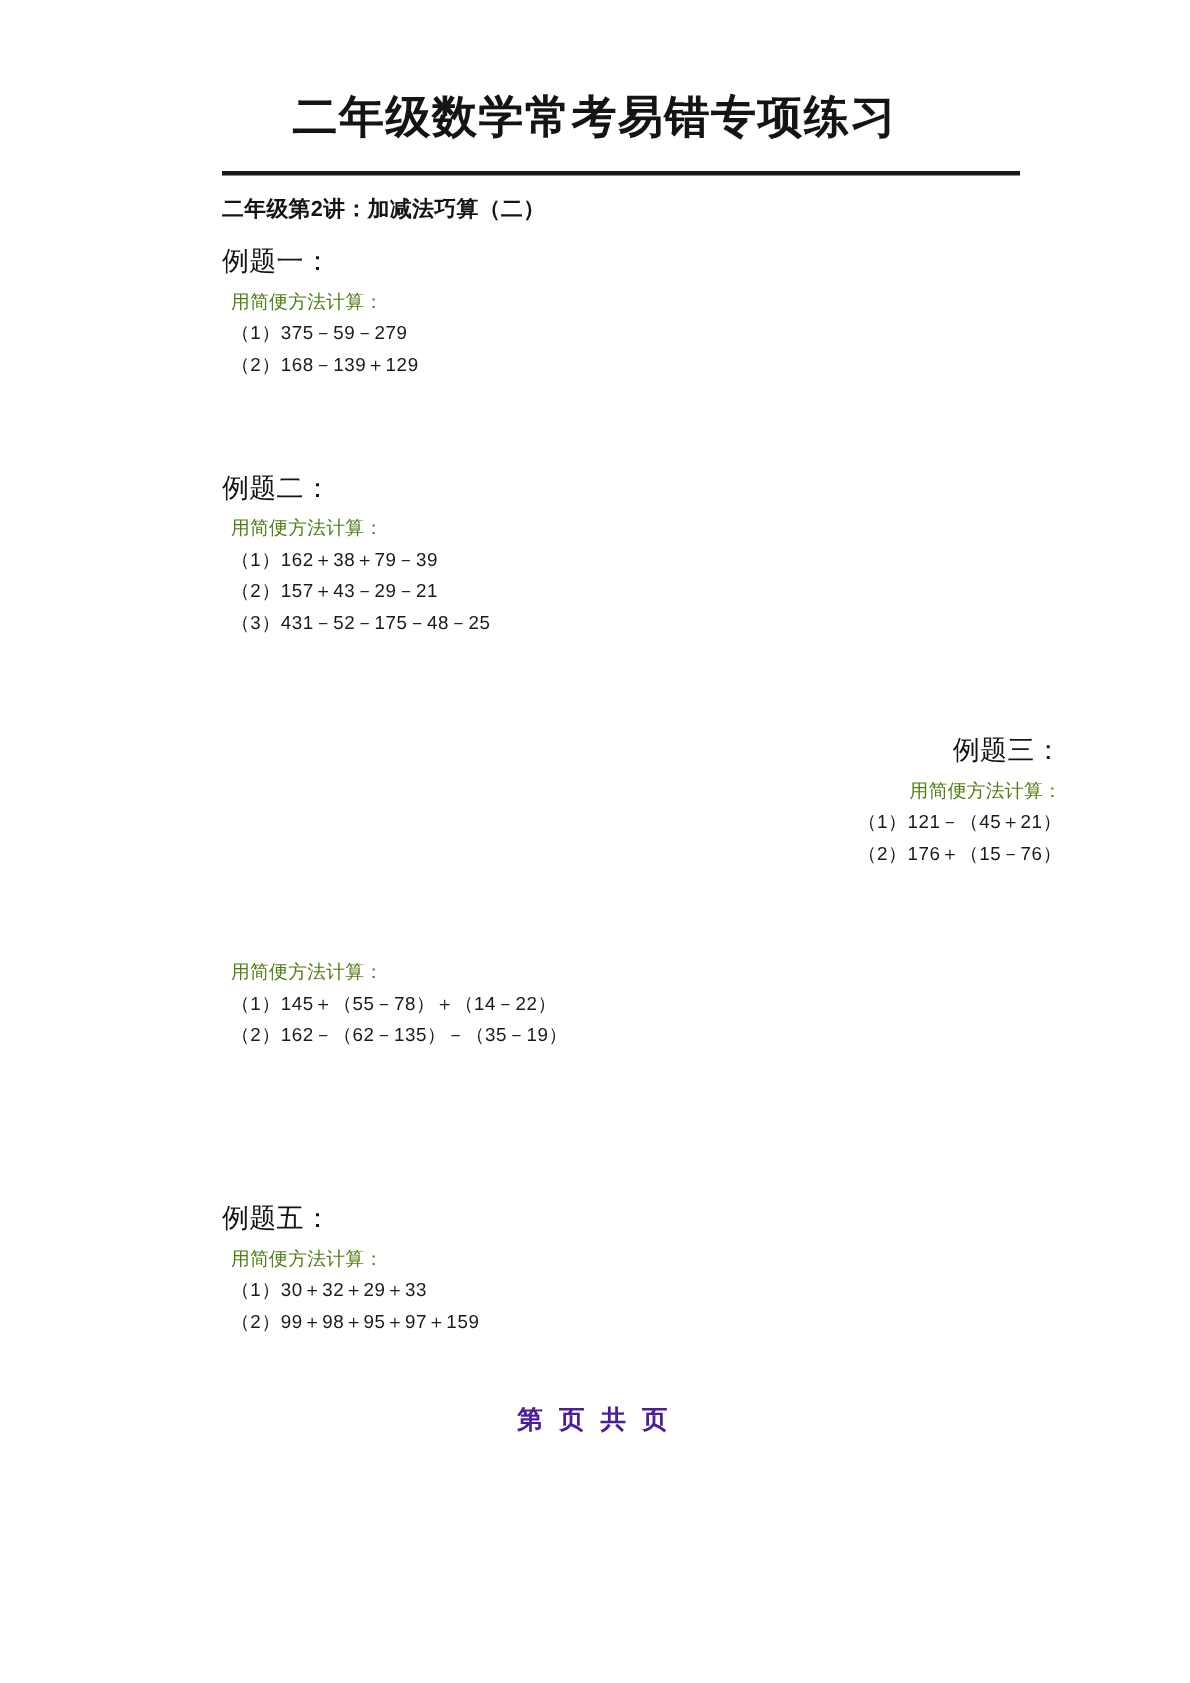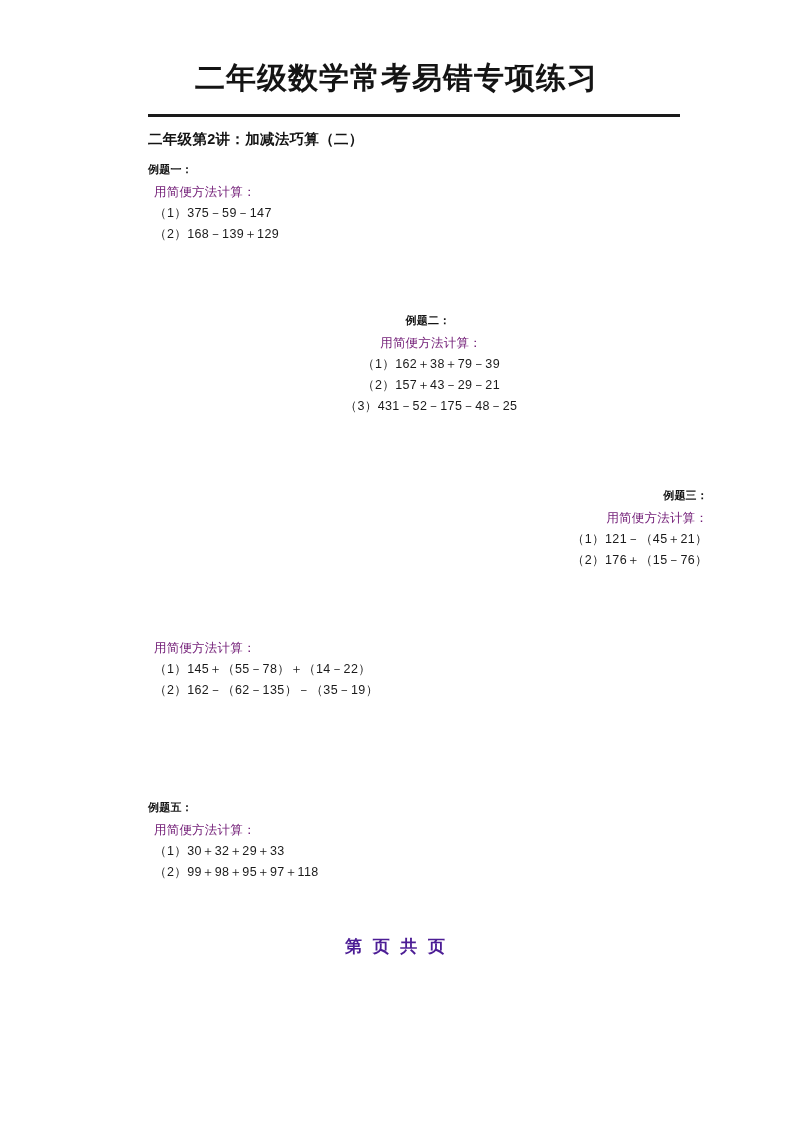--- a/index.html
+++ b/index.html
@@ -55,8 +55,8 @@
     width: 560px;
   }
   .block-title {
-    font-size: 11px;
-    font-weight: bold;
+    font-size: 18px;
+    font-weight: normal;
     color: #141414;
     margin: 0 0 7px 0;
     letter-spacing: 0.2px;

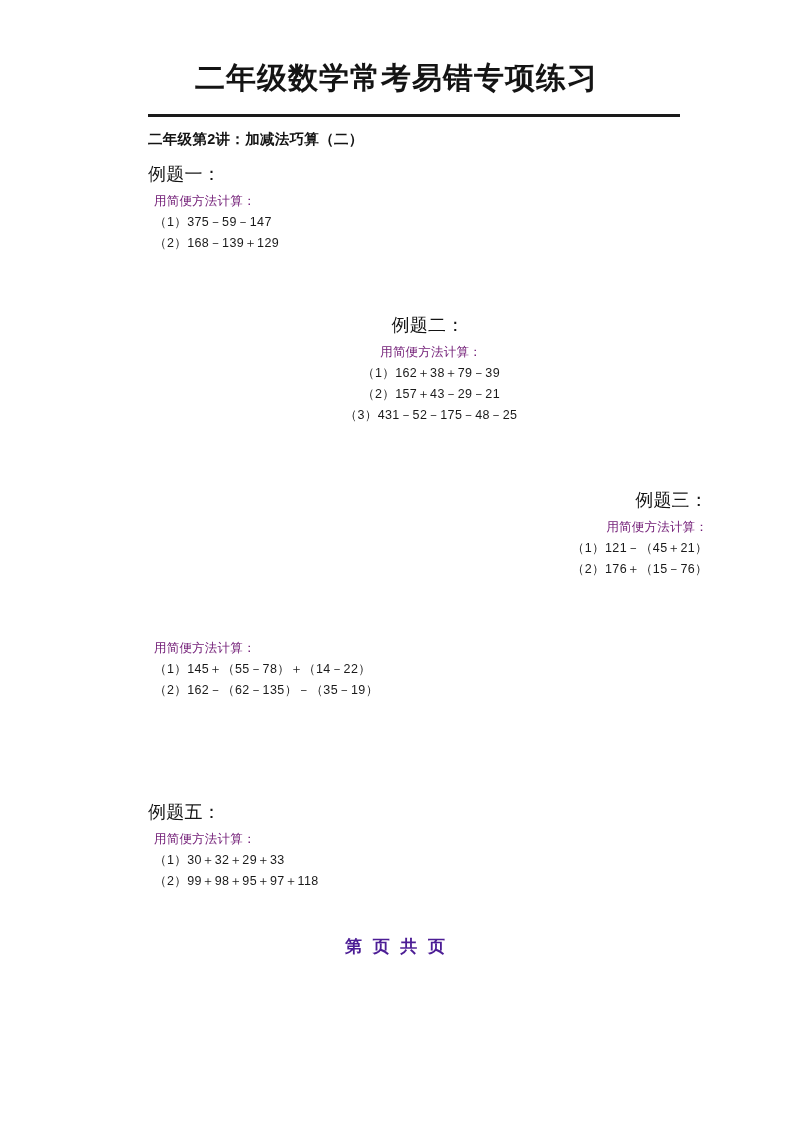--- a/index.html
+++ b/index.html
@@ -63,7 +63,7 @@
   }
   .block-prompt {
     font-size: 12.5px;
-    color: #701a75;
+    color: #4d7c0f;
     margin: 0 0 4px 6px;
     letter-spacing: 0.2px;
   }

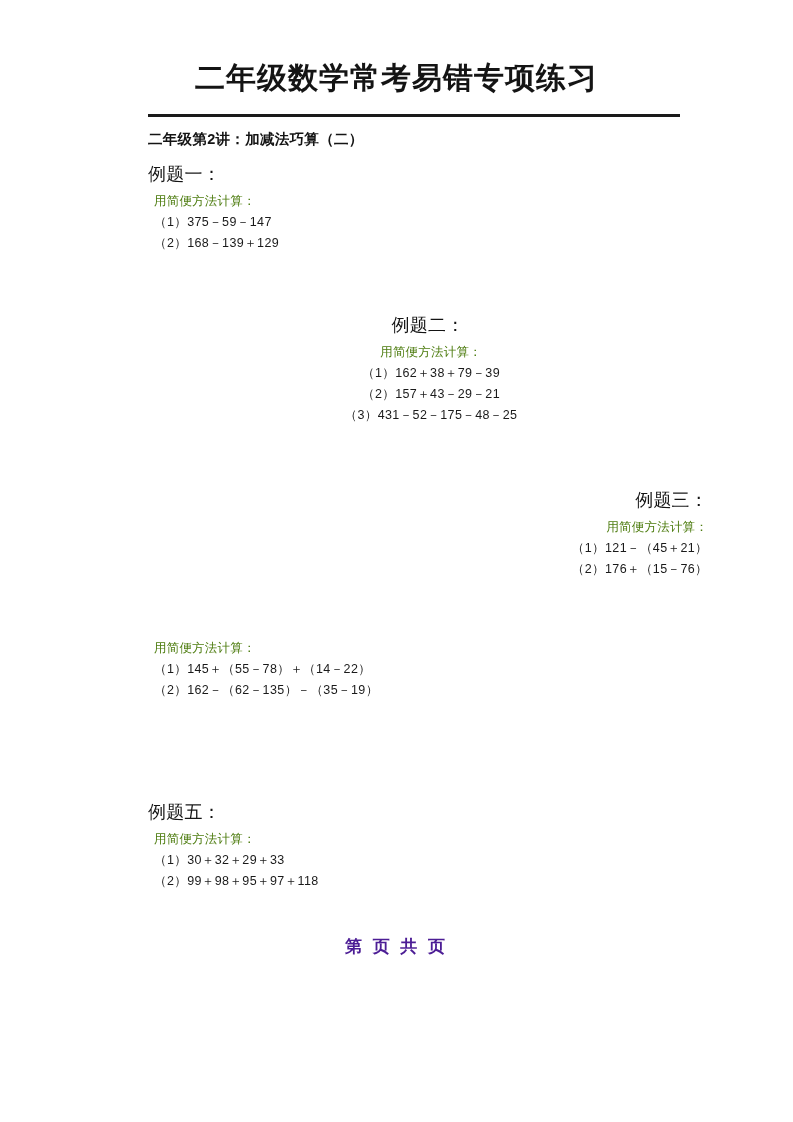--- a/index.html
+++ b/index.html
@@ -98,7 +98,7 @@
   <div class="block" style="top:162px;">
     <div class="block-title">例题一：</div>
     <div class="block-prompt">用简便方法计算：</div>
-    <div class="item">（1）375－59－147</div>
+    <div class="item">（1）375－59－279</div>
     <div class="item">（2）168－139＋129</div>
   </div>
 

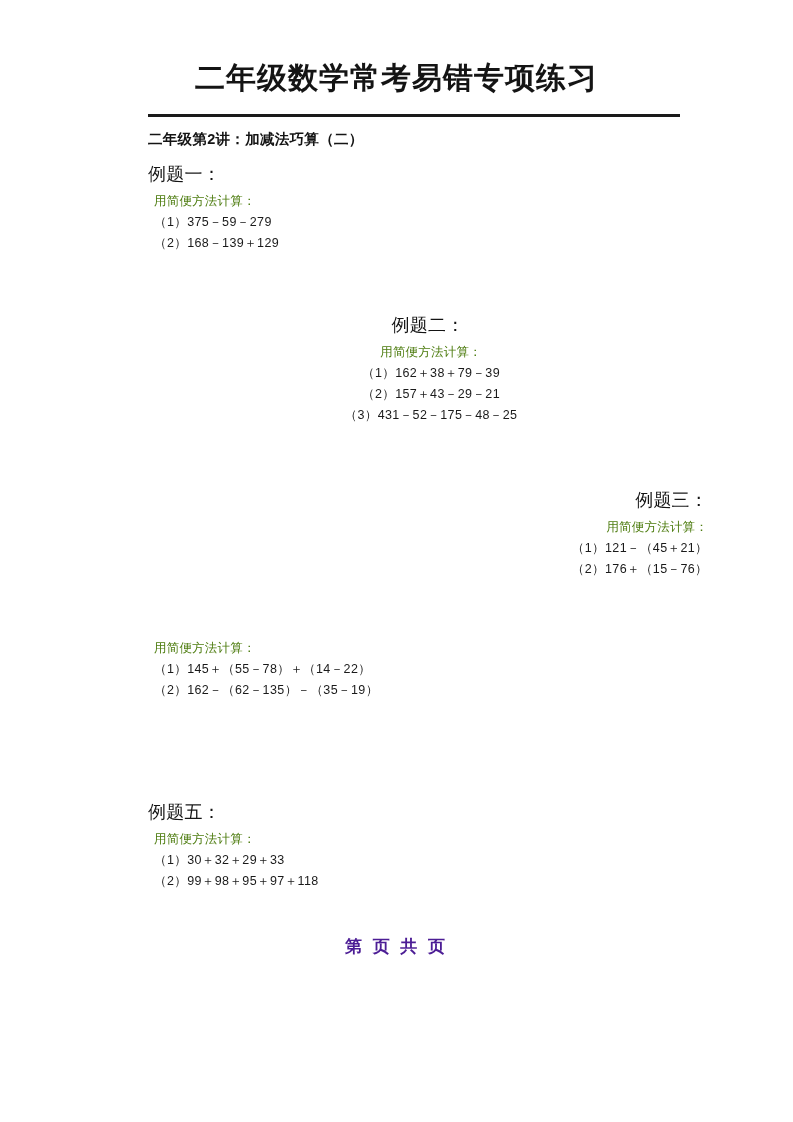--- a/index.html
+++ b/index.html
@@ -102,7 +102,7 @@
     <div class="item">（2）168－139＋129</div>
   </div>
 
-  <div class="block" style="top:313px;text-align:center;">
+  <div class="block" style="top:313px;">
     <div class="block-title">例题二：</div>
     <div class="block-prompt">用简便方法计算：</div>
     <div class="item">（1）162＋38＋79－39</div>

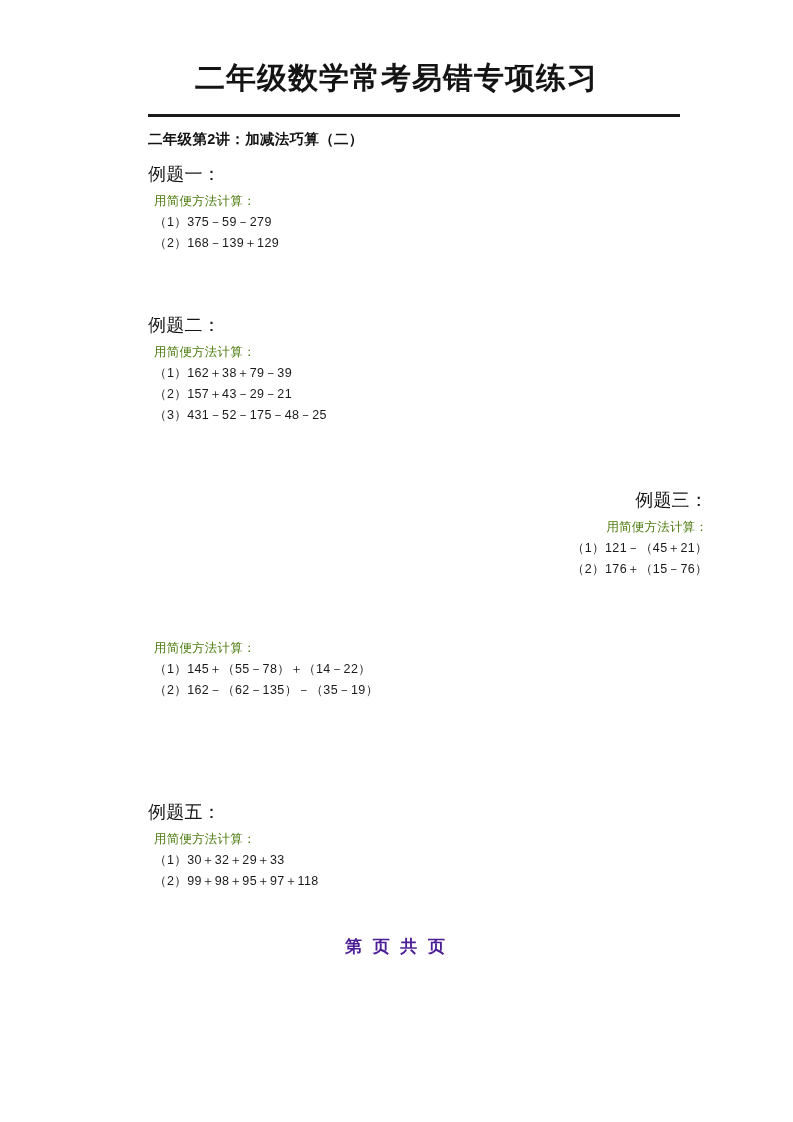--- a/index.html
+++ b/index.html
@@ -127,7 +127,7 @@
     <div class="block-title">例题五：</div>
     <div class="block-prompt">用简便方法计算：</div>
     <div class="item">（1）30＋32＋29＋33</div>
-    <div class="item">（2）99＋98＋95＋97＋118</div>
+    <div class="item">（2）99＋98＋95＋97＋159</div>
   </div>
 
   <div class="footer">第 页 共  页</div>

